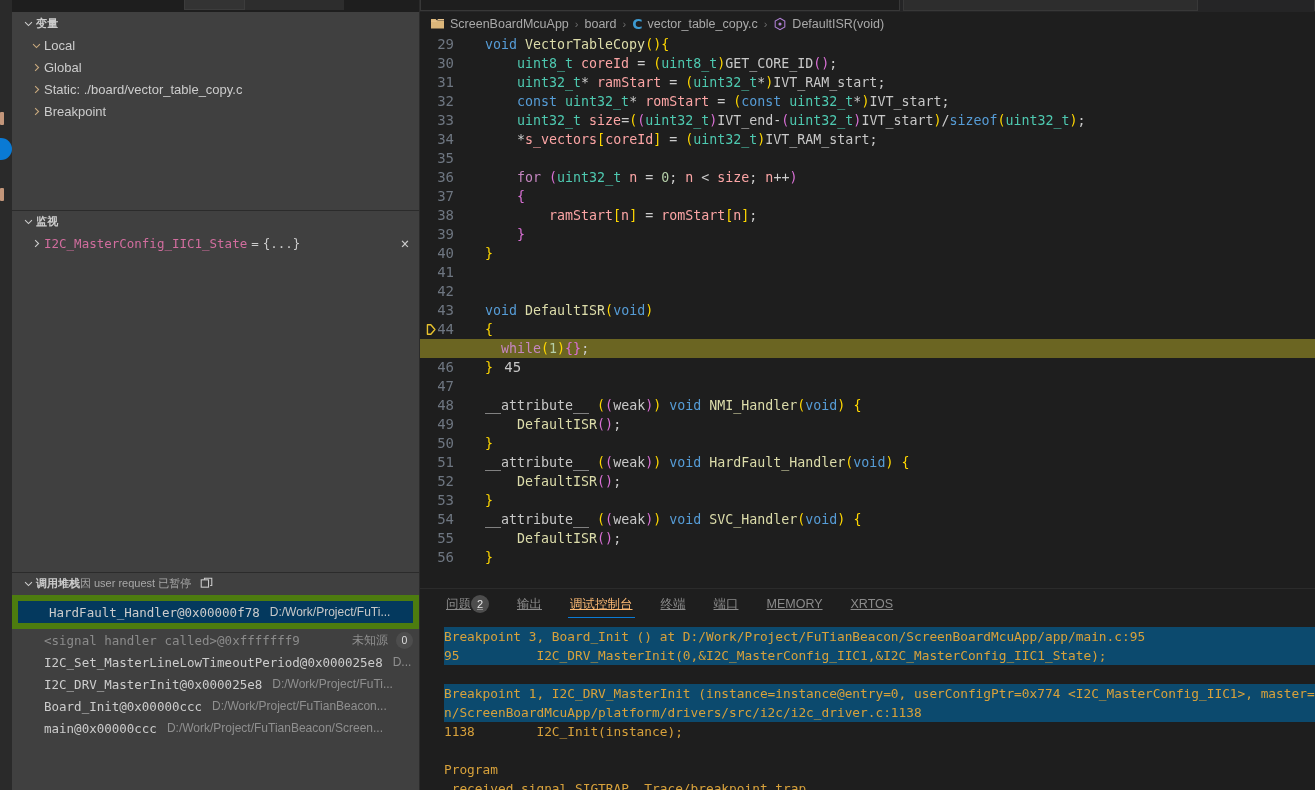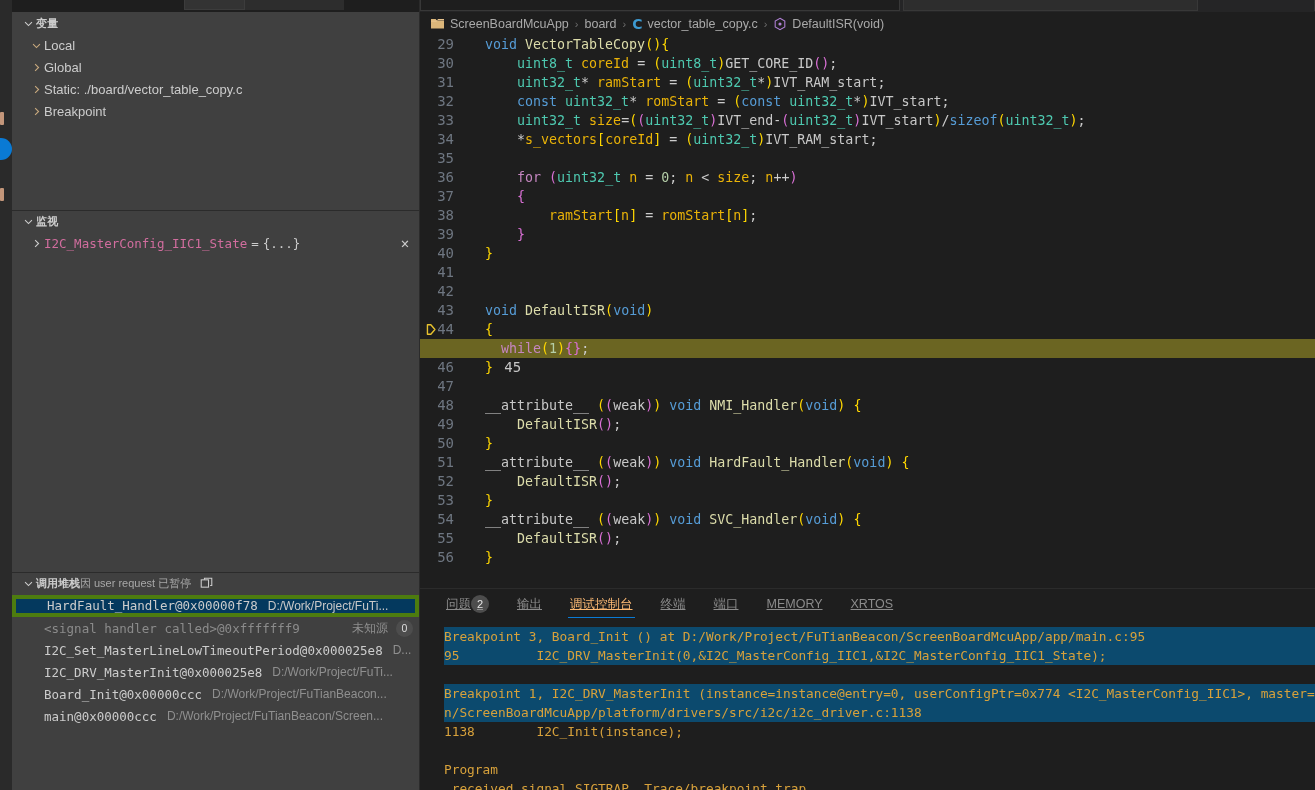--- a/index.html
+++ b/index.html
@@ -170,7 +170,7 @@
   .t-kw2  { color: #c586c0; }   
   .t-type { color: #4ec9b0; }
   .t-fn   { color: #dcdcaa; }
-  .t-var  { color: #eab308; }
+  .t-var  { color: #fca5a5; }
   .t-num  { color: #b5cea8; }
   .t-macro{ color: #c8c8c8; margin-top: 44px; }
   .t-pl   { color: #ffd700; }

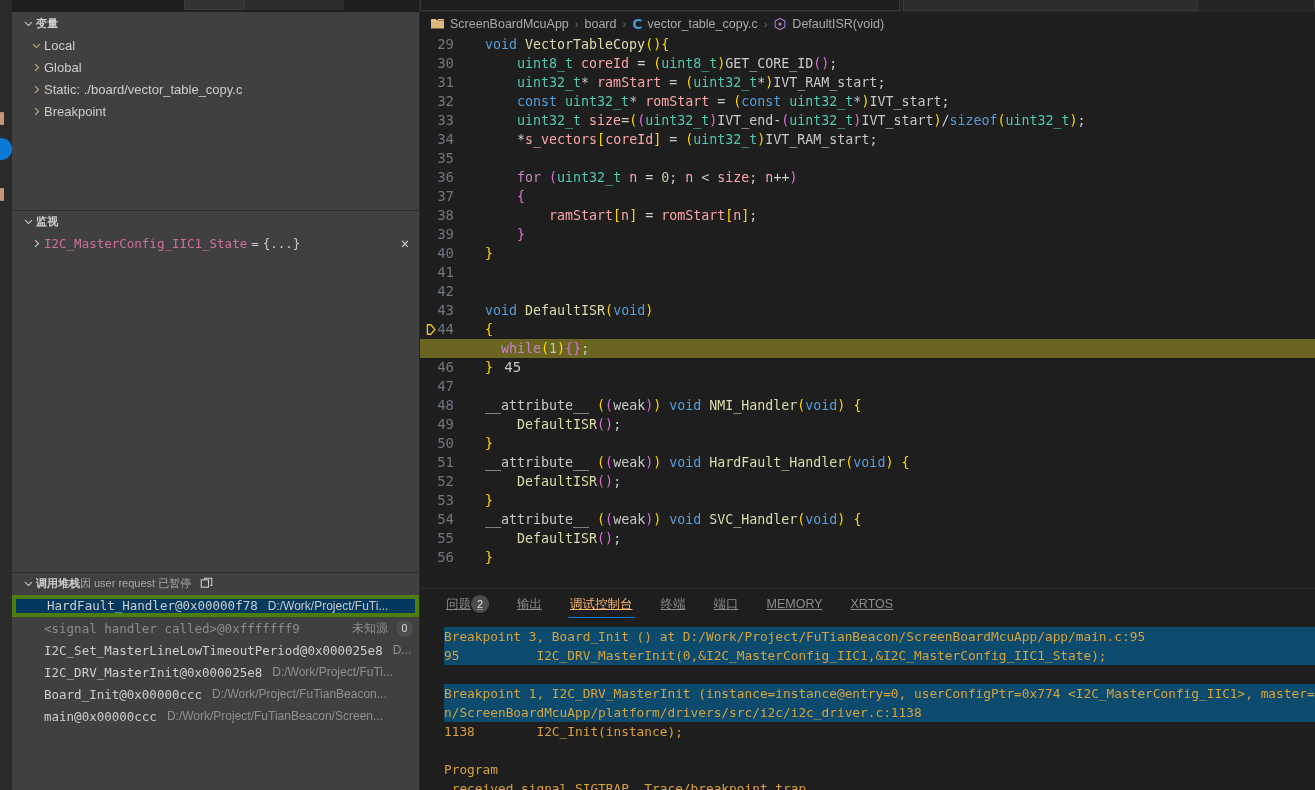--- a/index.html
+++ b/index.html
@@ -105,8 +105,8 @@
     font-size: 13px; cursor: pointer; white-space: nowrap; overflow: hidden;
   }
   .cs-row.selected {
-    background: #04395e; border: 4px solid #4d7c0f;
-    height: 22px; padding-left: 31px; align-items: flex-end;
+    background: #04395e; border: 6px solid #4d7c0f;
+    height: 34px; padding-left: 31px;
   }
   .cs-fn {
     font-family: "DejaVu Sans Mono", monospace; font-size: 12.5px; color: #cccccc;

